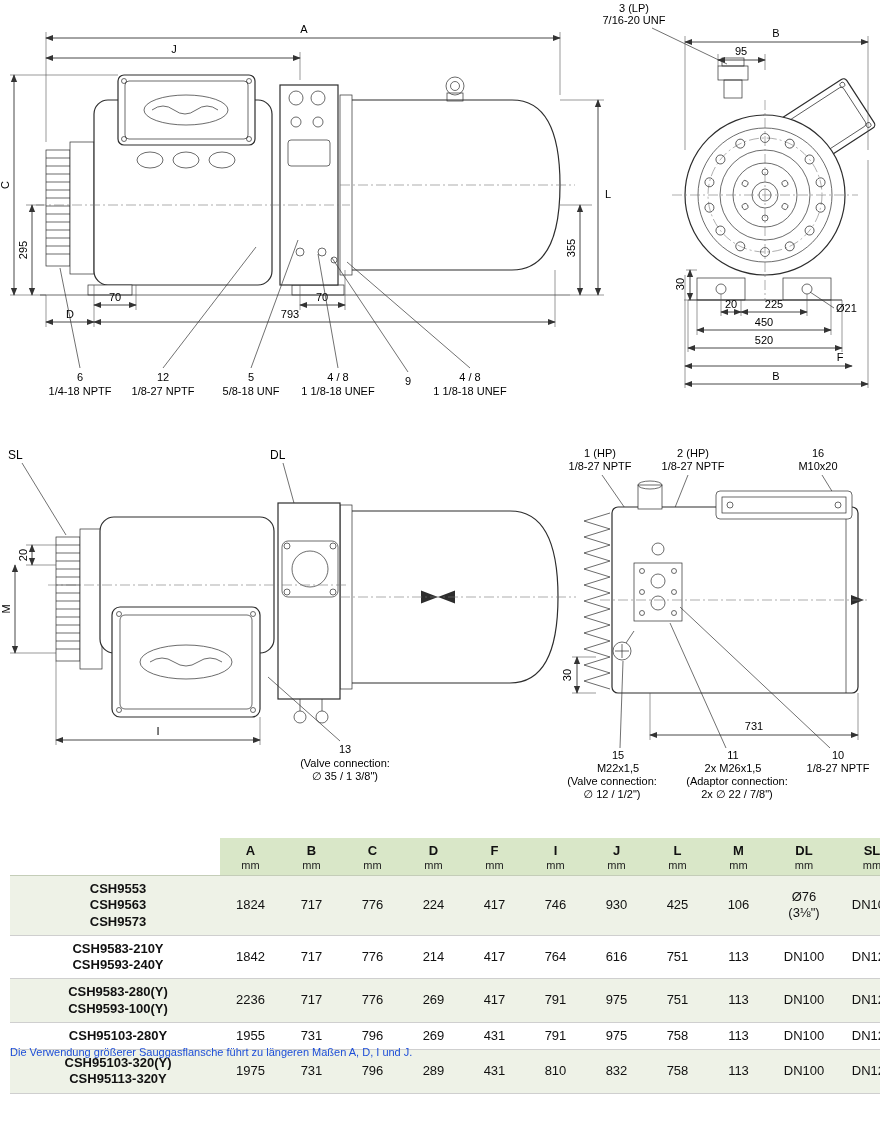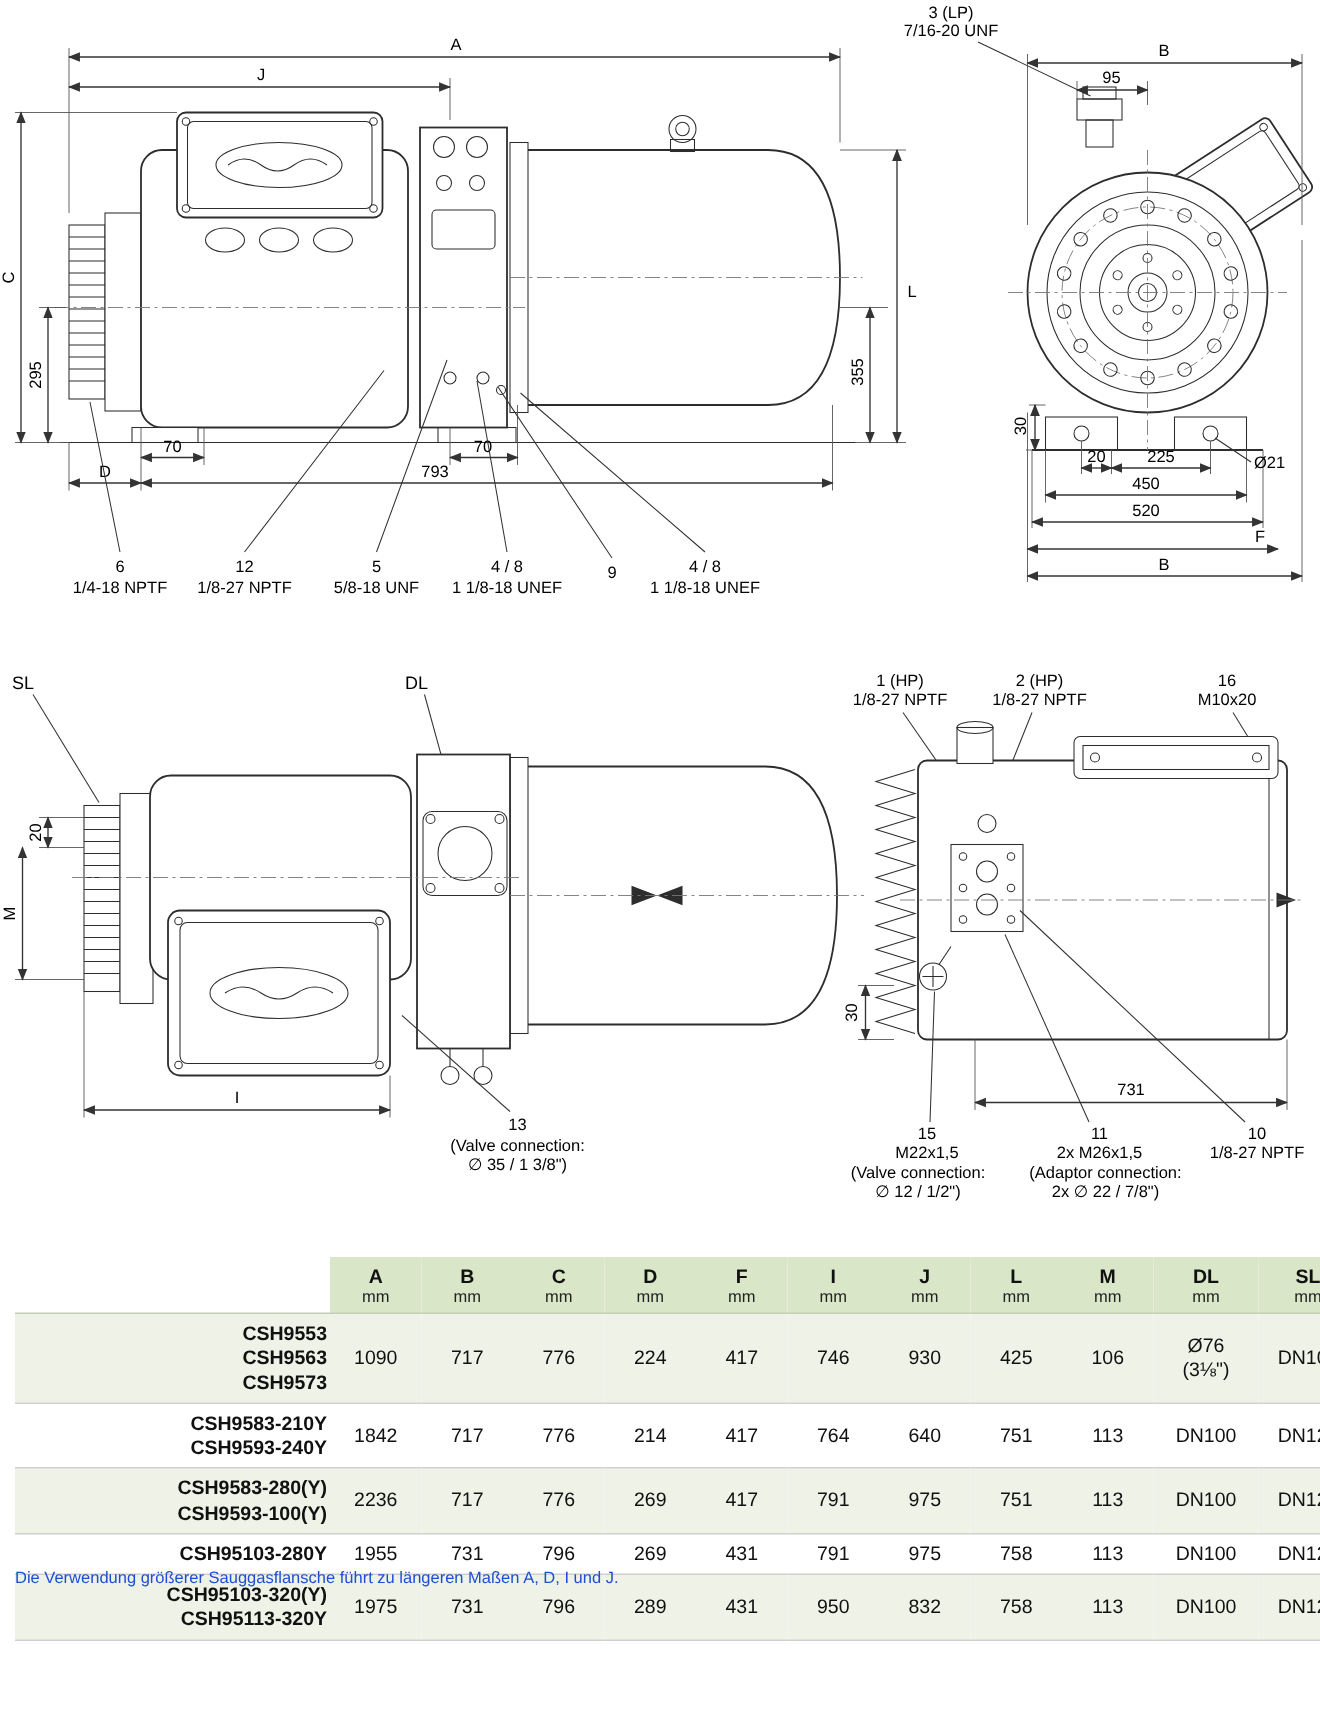--- a/index.html
+++ b/index.html
@@ -33,7 +33,7 @@
   .col-letter { font-size:13px; font-weight:bold; }
   .col-unit { font-size:11px; font-weight:normal; color:#222; margin-top:1px; }
   tbody td { font-size:13px; text-align:center; vertical-align:middle; padding:5px 2px; border-bottom:1px solid #cfcfcf; white-space:pre-line; line-height:1.25; }
-  tbody td.model { text-align:right; font-weight:bold; padding-left:8px;margin-top:15px; }
+  tbody td.model { text-align:center; font-weight:bold; padding-left:8px;margin-top:15px; }
   tr.shaded { background:#eef2e7; }
 
   .notes { position:absolute; top:1044px; left:10px; font-size:11px; line-height:1.55; color:#1d4ed8; }

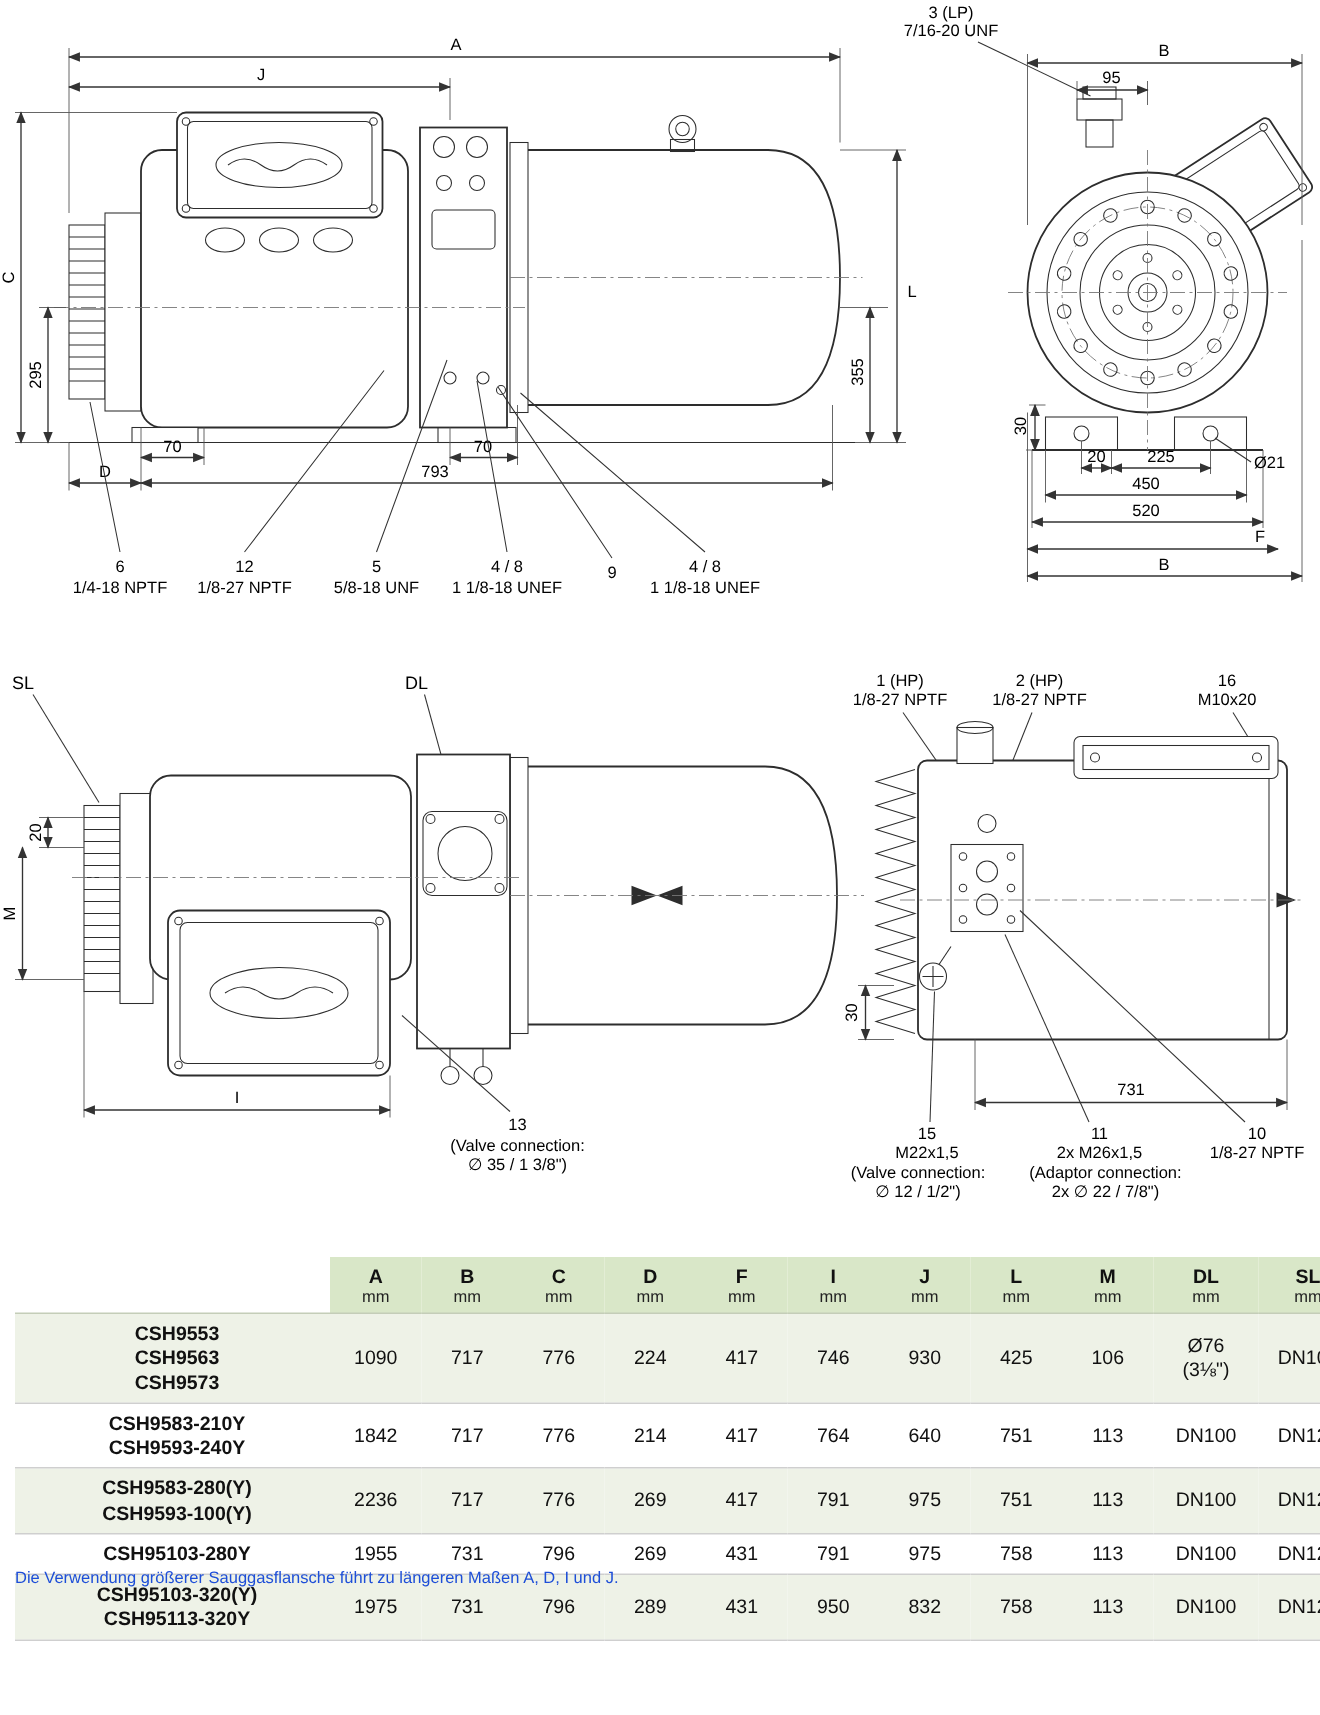--- a/index.html
+++ b/index.html
@@ -475,7 +475,7 @@
           <td class="model">CSH9553
 CSH9563
 CSH9573</td>
-          <td>1090</td>
+          <td>1824</td>
           <td>717</td>
           <td>776</td>
           <td>224</td>

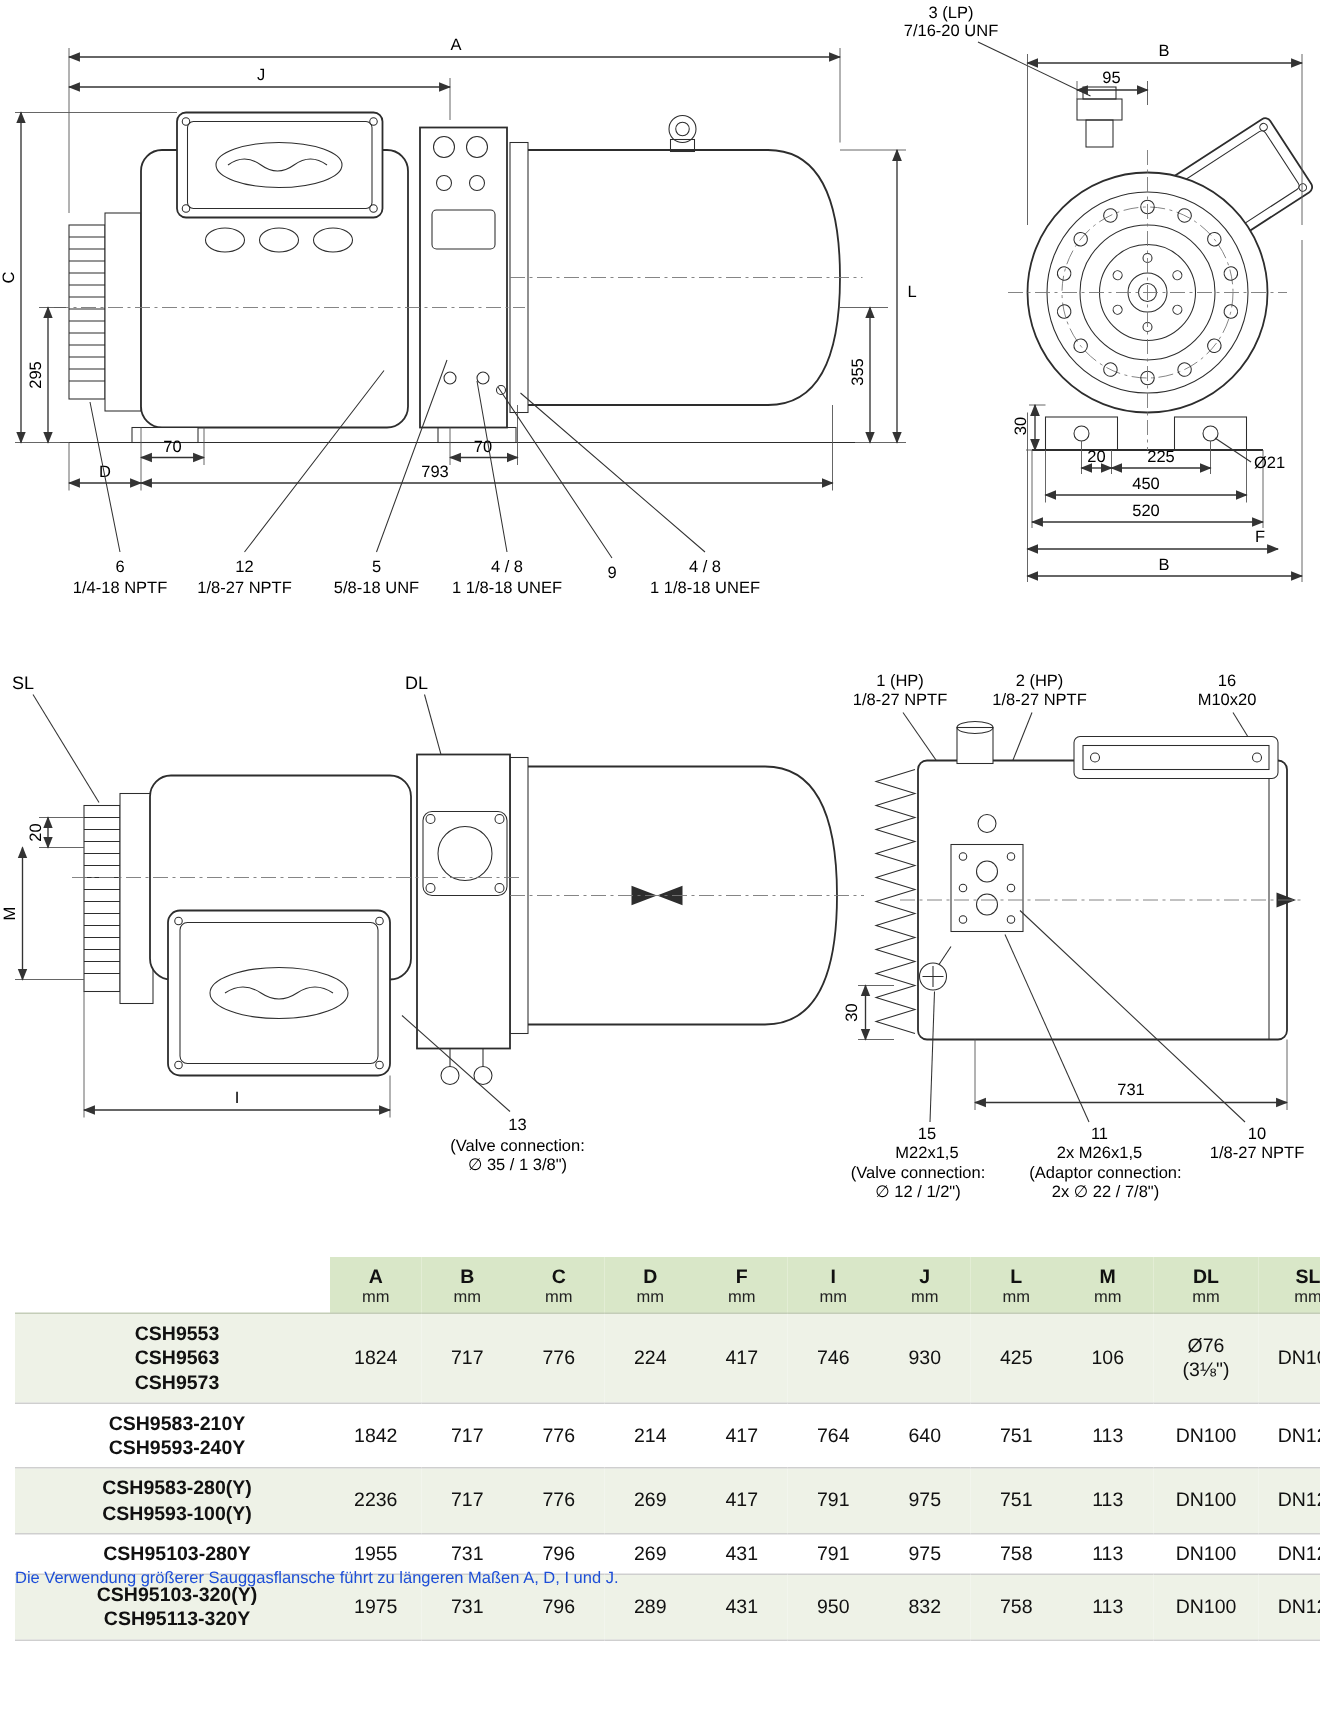--- a/index.html
+++ b/index.html
@@ -497,7 +497,7 @@
           <td>214</td>
           <td>417</td>
           <td>764</td>
-          <td>640</td>
+          <td>616</td>
           <td>751</td>
           <td>113</td>
           <td>DN100</td>

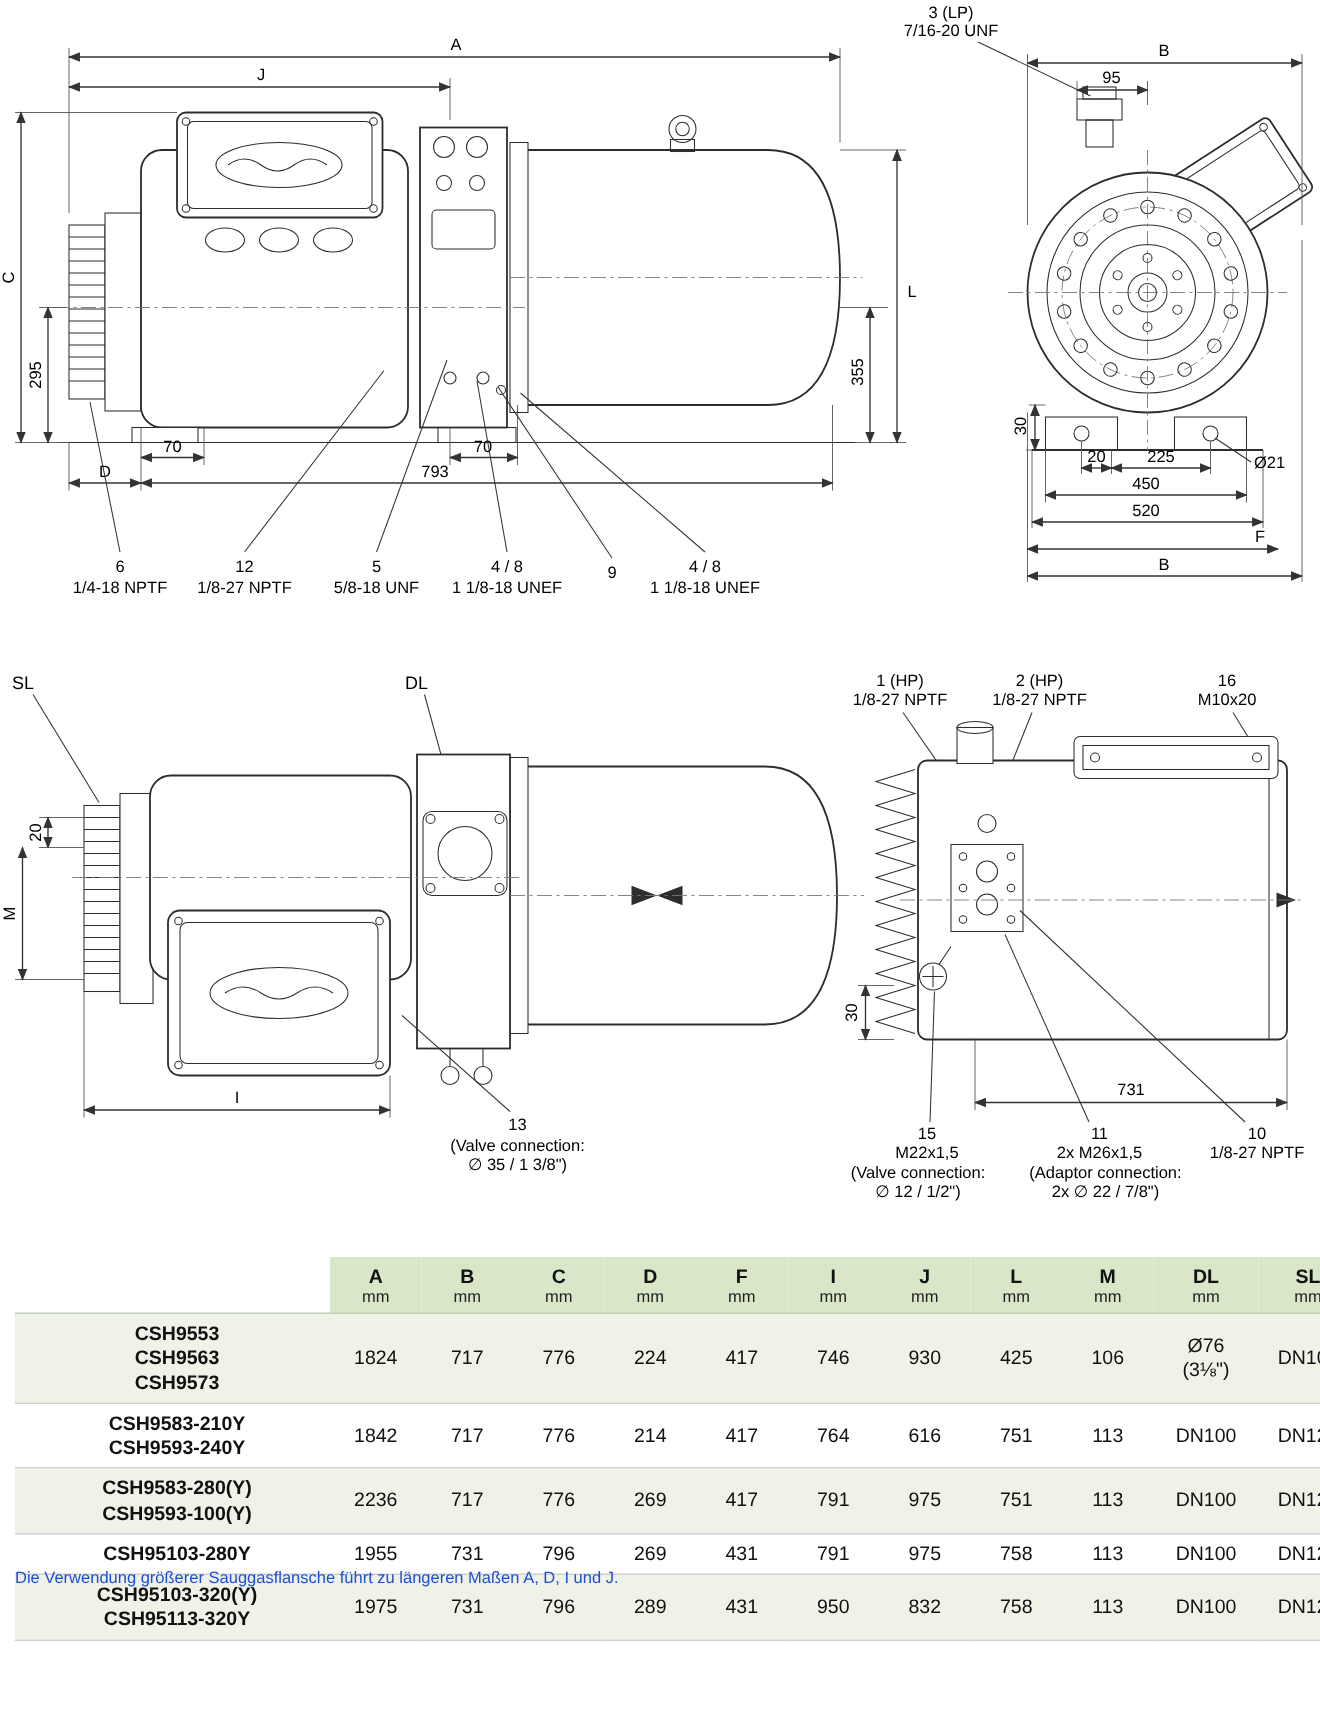--- a/index.html
+++ b/index.html
@@ -540,7 +540,7 @@
           <td>796</td>
           <td>289</td>
           <td>431</td>
-          <td>950</td>
+          <td>810</td>
           <td>832</td>
           <td>758</td>
           <td>113</td>

